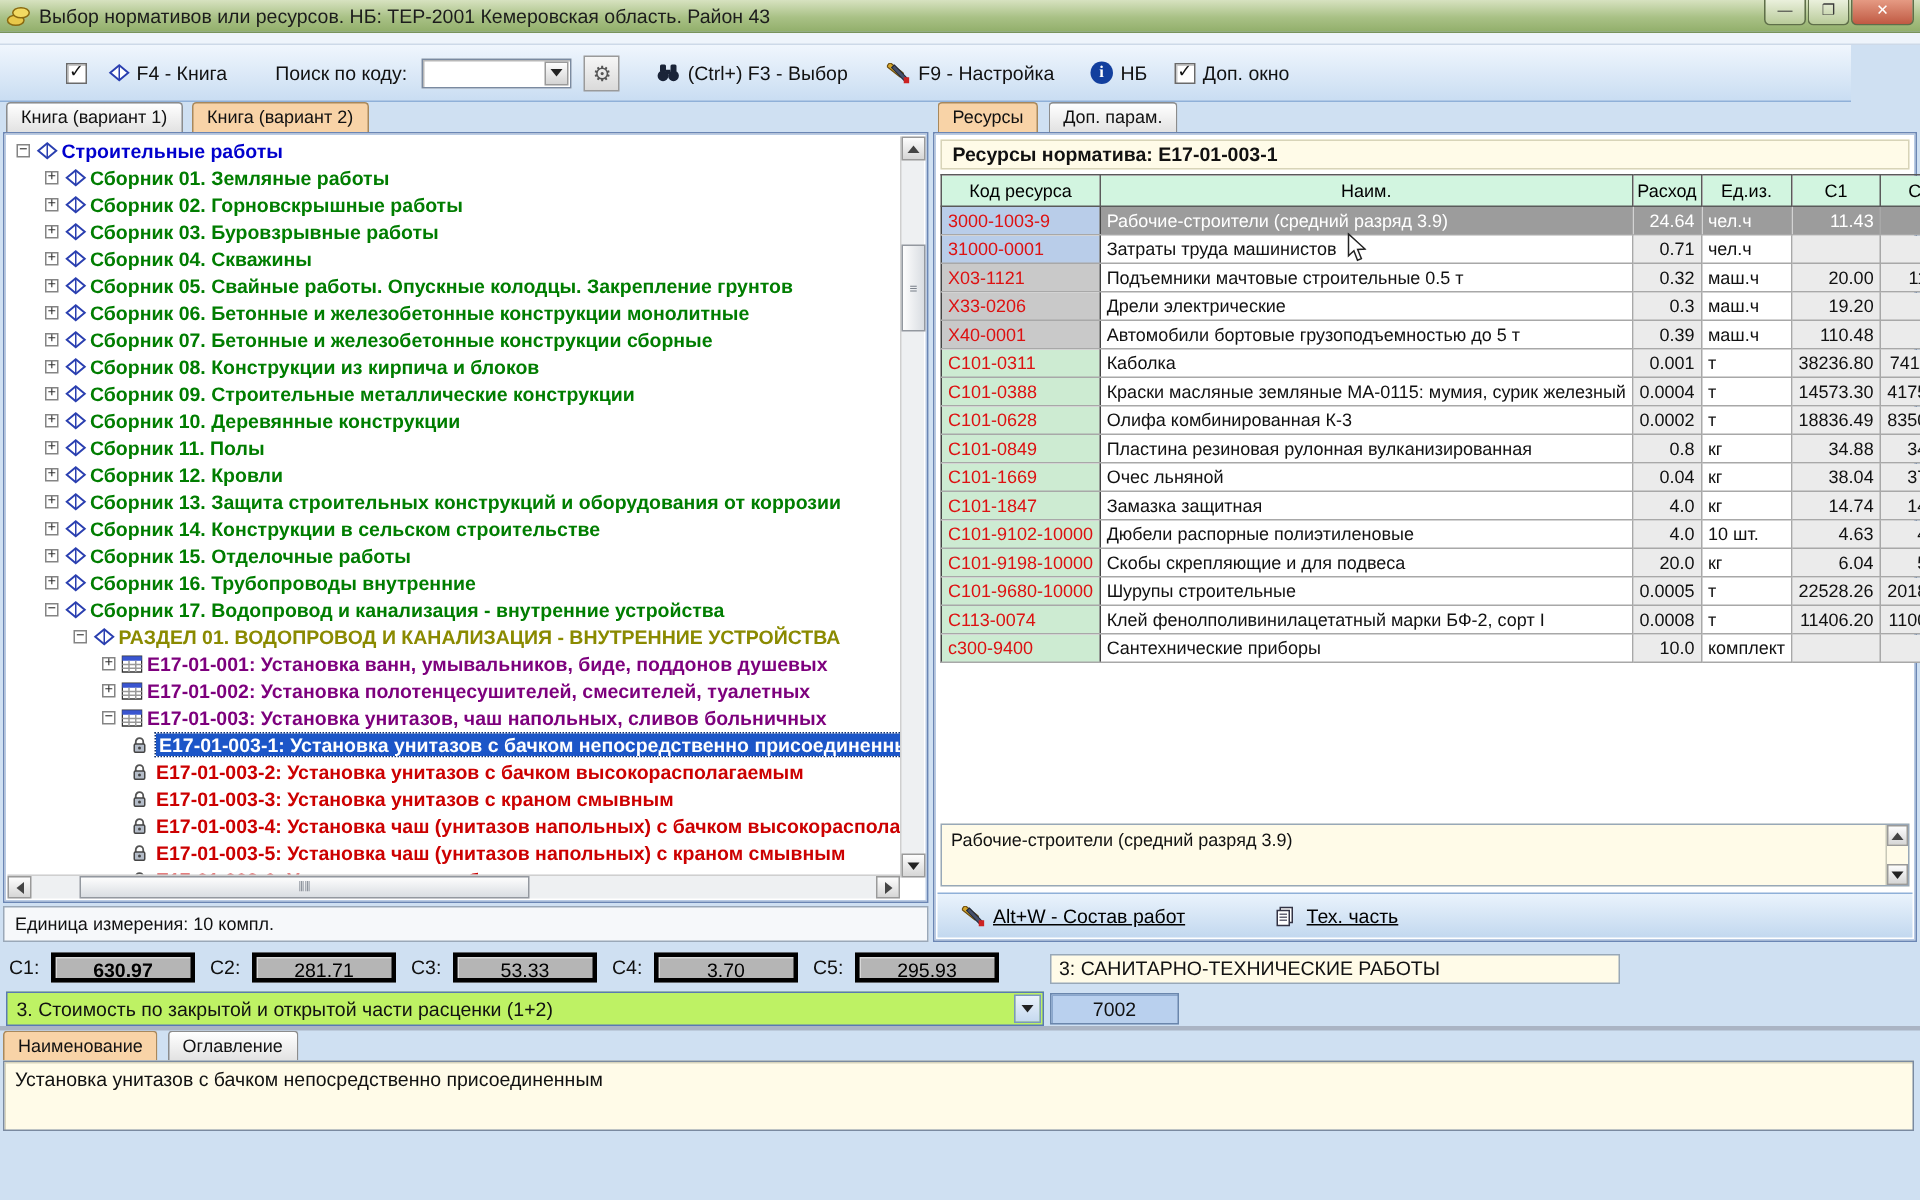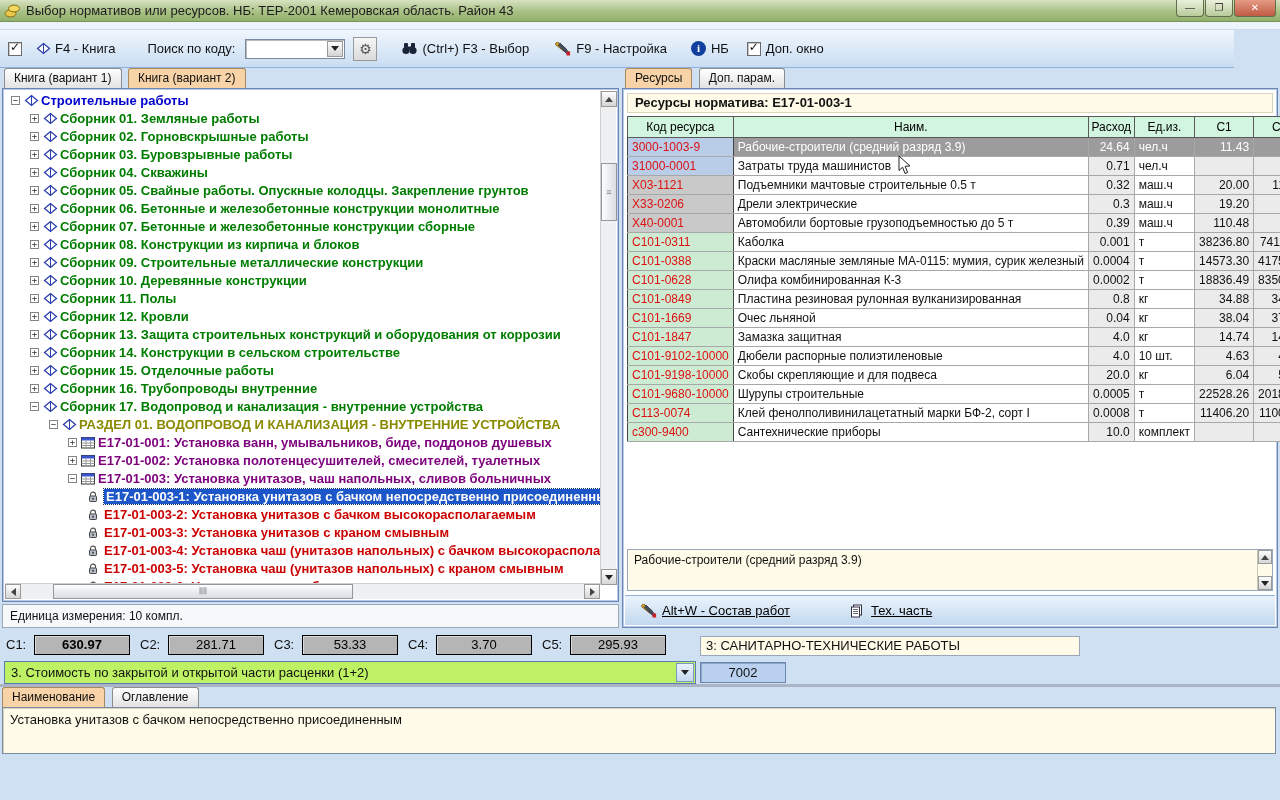--- a/index.html
+++ b/index.html
@@ -25,7 +25,7 @@
     background:#eef4fb; border-bottom:1px solid #cdd9e8; }
   .toolbar { position:absolute; left:0; top:30px; width:1234px; height:38px;
     background:linear-gradient(#f0f6fd,#c9ddf2); border-bottom:1px solid #8fb0d8;
-    display:flex; align-items:center; font-size:13px; color:#111; }
+    display:flex; align-items:center; font-size:13px; color:#111;padding-left:36px; }
   .checkbox { width:14px; height:14px; background:#fff; border:1px solid #6a6a6a;
     box-shadow:inset 1px 1px 0 #c8c8c8; position:relative; }
   .checkbox.checked::after { content:"✓"; position:absolute; left:1px; top:-3px;

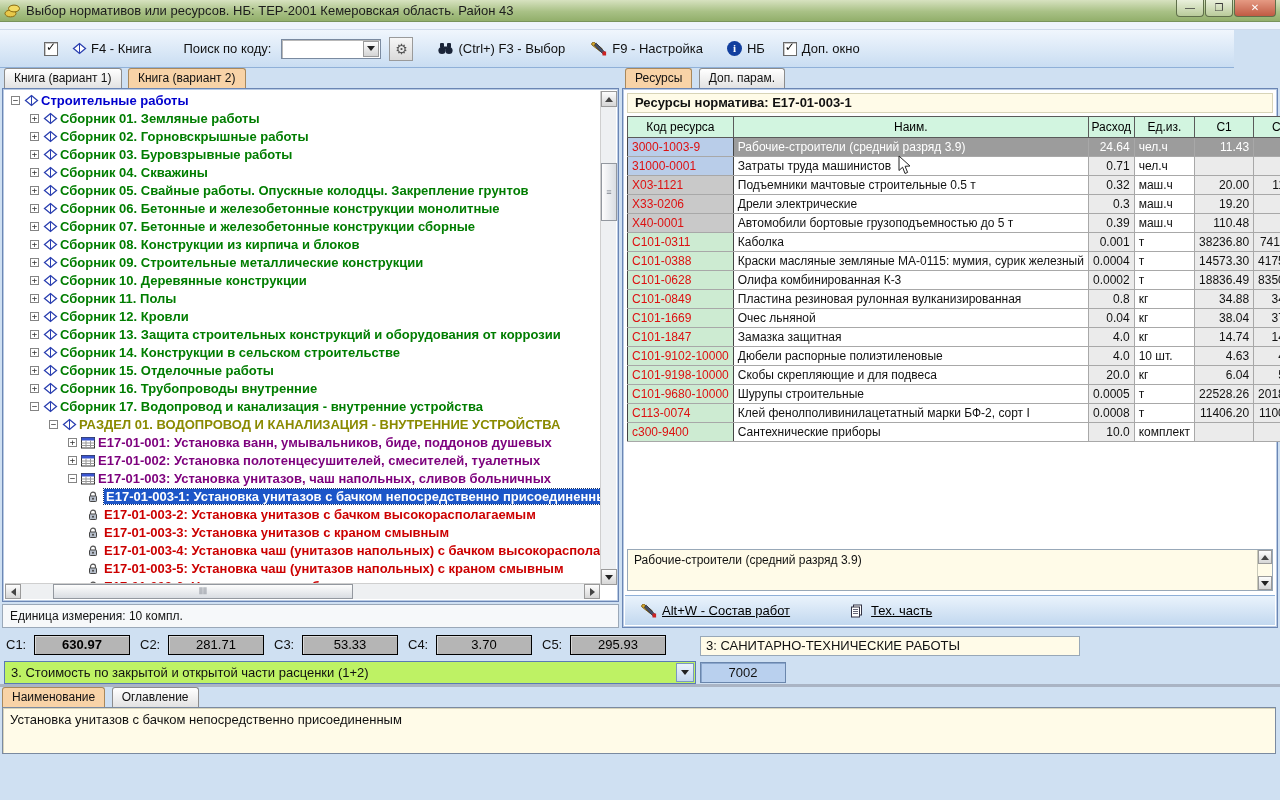--- a/index.html
+++ b/index.html
@@ -104,7 +104,7 @@
   
   .totals { position:absolute; left:0; top:632px; width:1280px; height:26px; }
   .tot-label { position:absolute; top:3px; height:20px; font-size:13px; line-height:20px; color:#111; }
-  .tot-value { position:absolute; top:3px; height:20px; background:#b5b5b5; border:1px solid #000000;
+  .tot-value { position:absolute; top:3px; height:20px; background:#b5b5b5; border:3px solid #000000;
     box-shadow:inset 1px 1px 0 #d8d8d8; font-size:13px; line-height:18px; text-align:center; color:#000; }
   .tot-value.bold { font-weight:bold; }
   .cat-field { position:absolute; left:700px; top:636px; width:380px; height:20px; background:#fffbe8;

